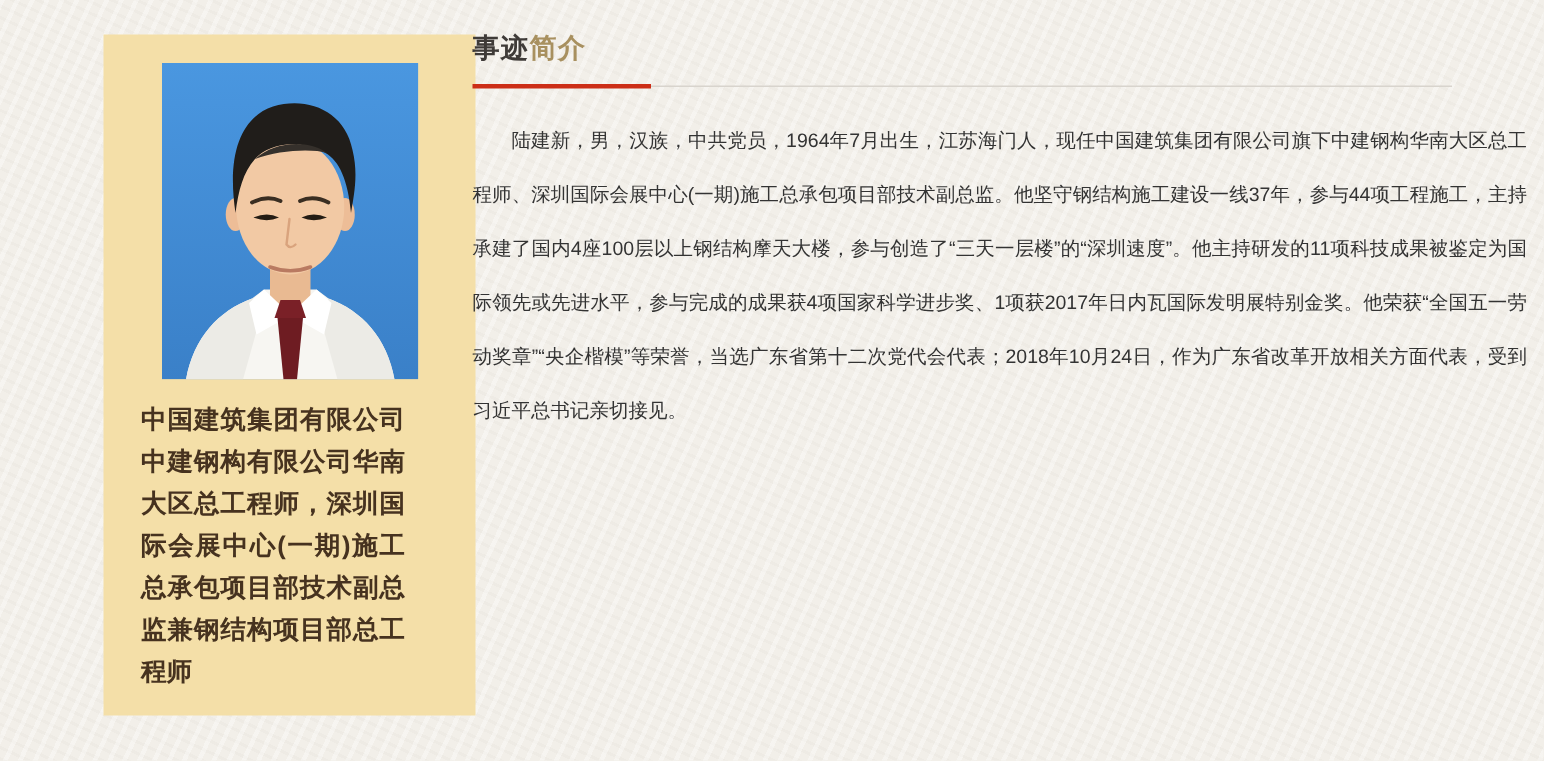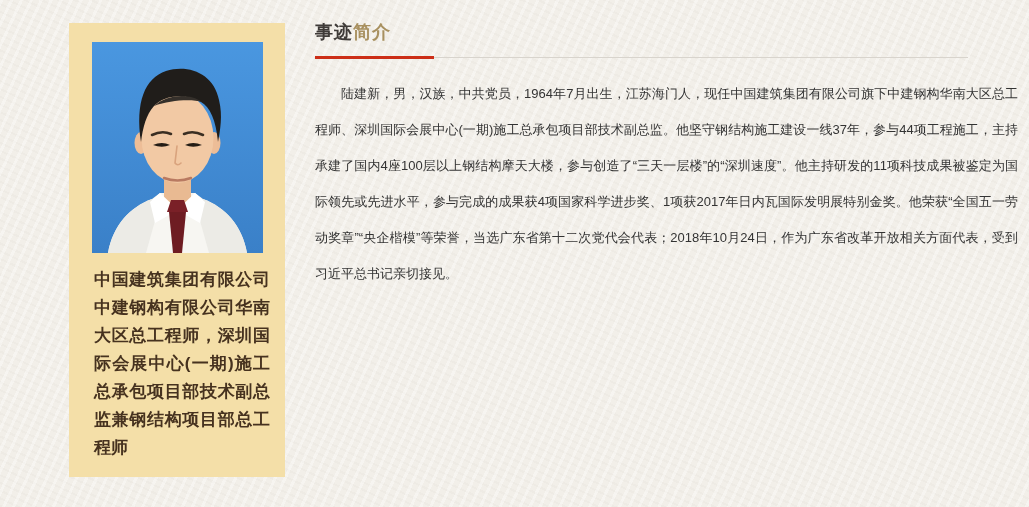--- a/index.html
+++ b/index.html
@@ -29,7 +29,7 @@
   .card{
     position:absolute;
     left:69px; top:23px;
-    width:216px; height:454px;
+    width:248px; height:454px;
     background:var(--card-background);
   }
   .photo{

